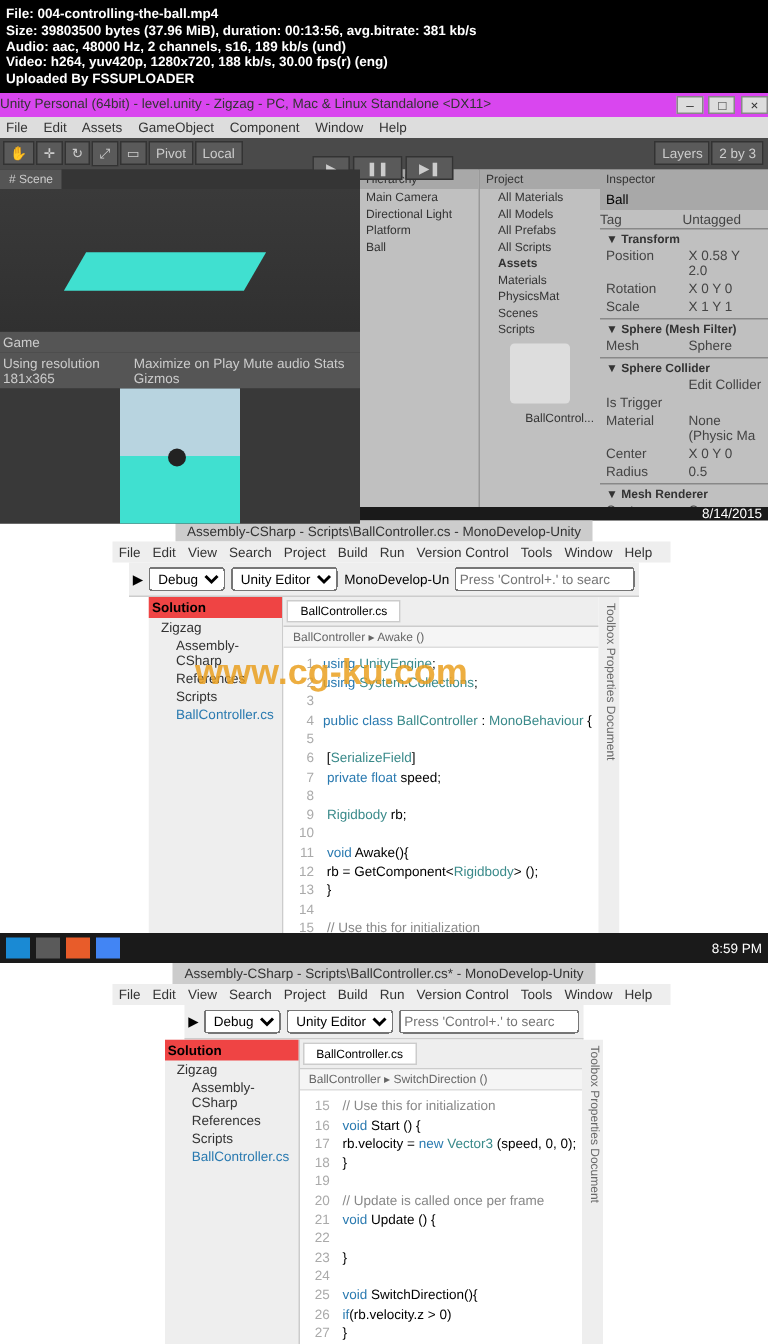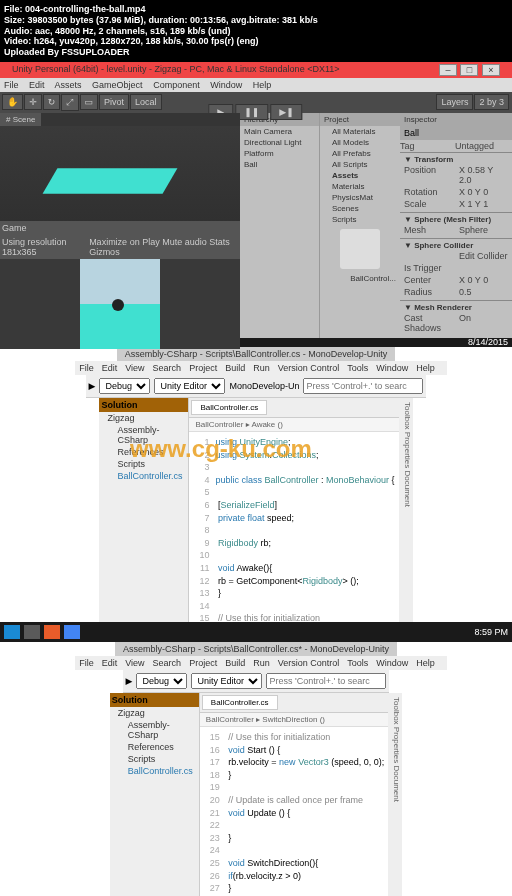--- a/index.html
+++ b/index.html
@@ -9,7 +9,7 @@
 .watermark{position:absolute;top:435px;left:130px;font-size:24px;font-weight:bold;color:#eaa020;z-index:100;opacity:0.85;}
 
 .unity{height:265px;background:#383838;position:relative;}
-.unity-title{background:#ef4444;color:#333;padding:2px 12px;font-size:9px;display:flex;justify-content:space-between;}
+.unity-title{background:#d946ef;color:#333;padding:2px 0;font-size:9px;display:flex;justify-content:space-between;}
 .unity-title .btns span{display:inline-block;width:18px;height:12px;border:1px solid #888;text-align:center;margin-left:1px;background:#ddd;}
 .unity-title .close{background:#c04040;}
 .menubar{background:#ddd;padding:2px 4px;font-size:9px;color:#333;}

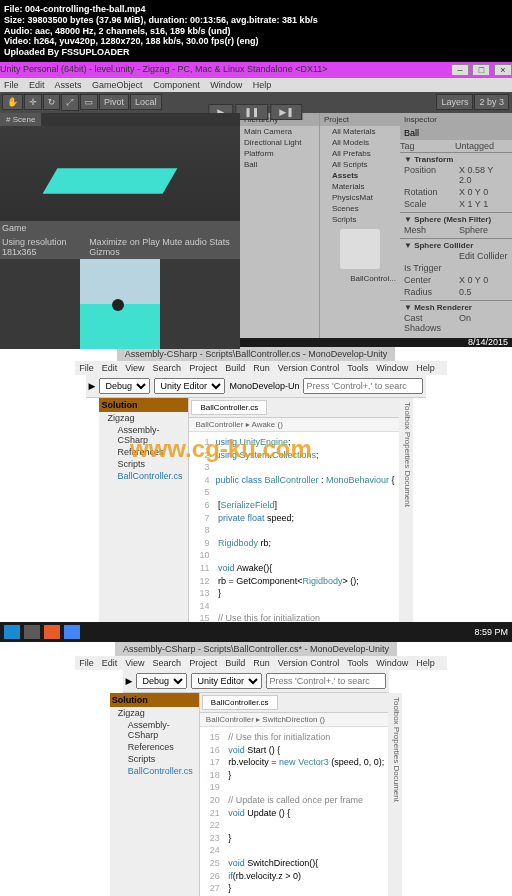--- a/index.html
+++ b/index.html
@@ -204,6 +204,10 @@
               <span class="val"></span>
             </div>
             <div class="prop">
+              <span class="label">Material</span>
+              <span class="val">None (Physic Ma</span>
+            </div>
+            <div class="prop">
               <span class="label">Center</span>
               <span class="val">X 0  Y 0</span>
             </div>

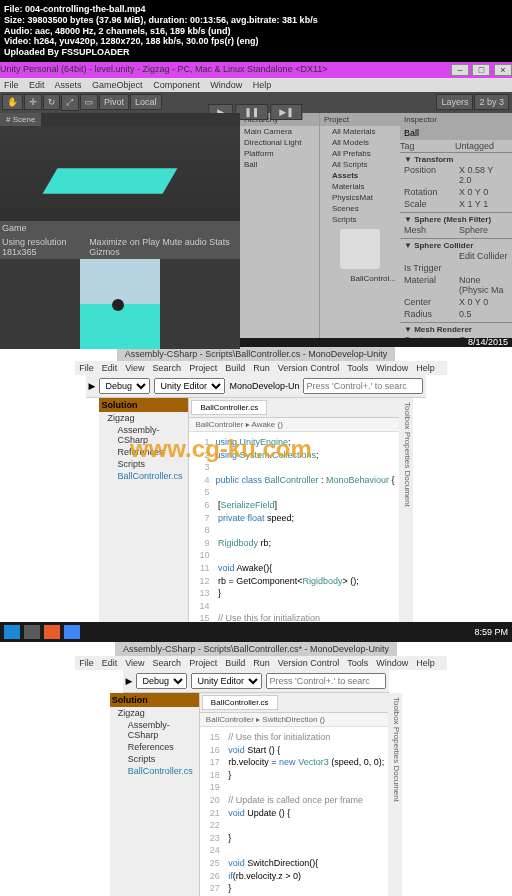--- a/index.html
+++ b/index.html
@@ -57,7 +57,7 @@
 .mono-toolbar .search{margin-left:auto;width:120px;font-size:9px;padding:1px;}
 .mono-body{display:flex;flex:1;overflow:hidden;}
 .solution{width:90px;background:#eee;border-right:1px solid #ccc;font-size:8px;}
-.sol-title{background:#a16207;padding:2px;font-weight:bold;}
+.sol-title{background:#ef4444;padding:2px;font-weight:bold;}
 .sol-item{padding:1px 2px 1px 8px;color:#333;}
 .sol-item.indent{padding-left:18px;}
 .sol-item.file{color:#2a7ab0;}

